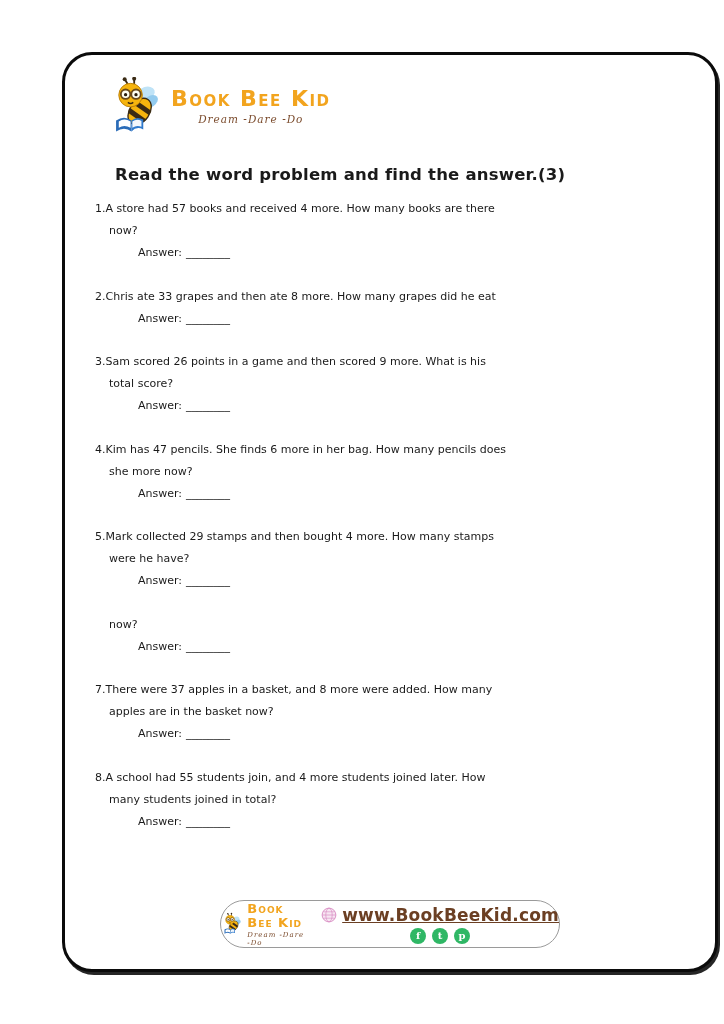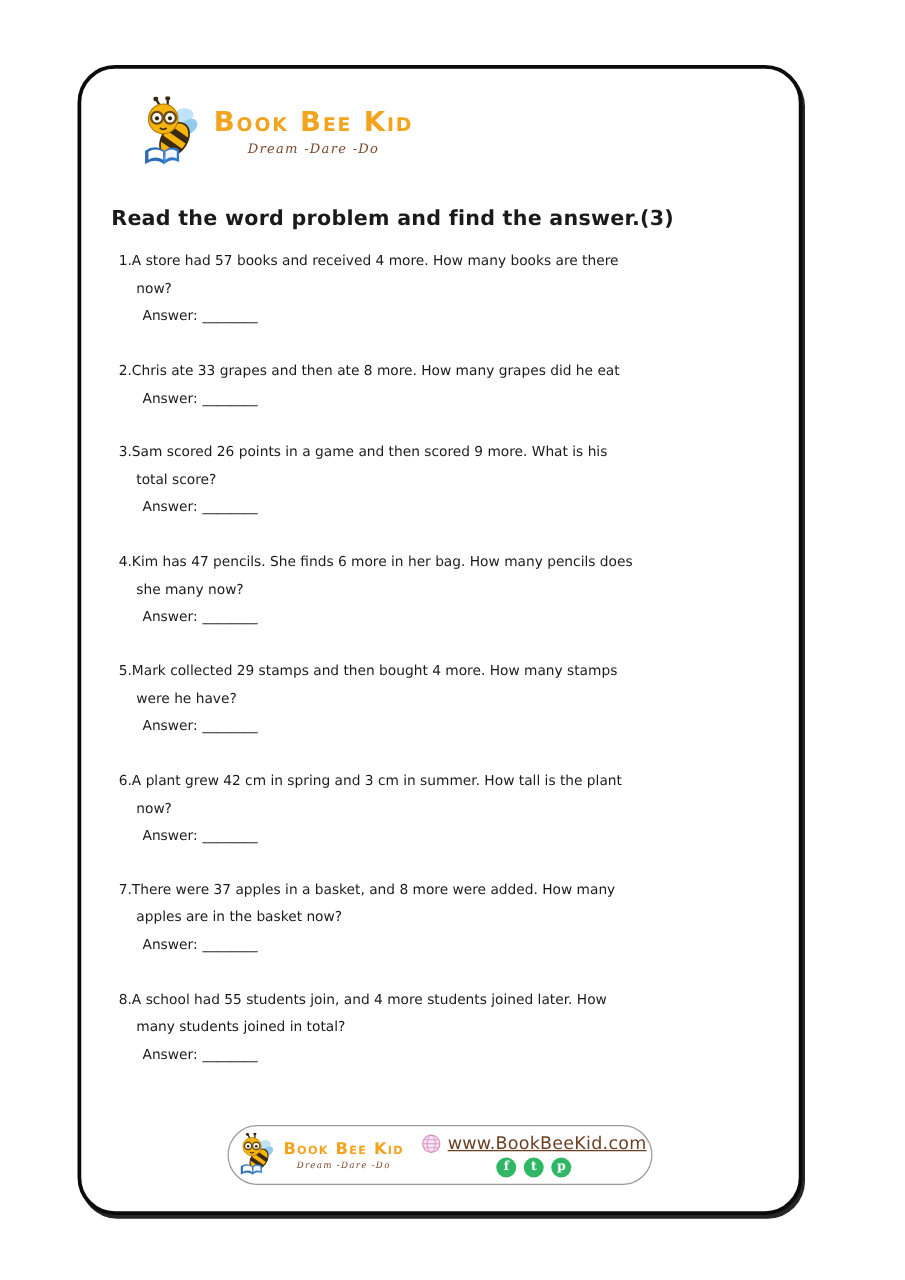--- a/index.html
+++ b/index.html
@@ -9,7 +9,7 @@
     -webkit-font-smoothing:antialiased;
   }
   .page{
-    position:absolute;left:62px;top:52px;width:580px;height:920px;
+    position:absolute;left:62px;top:52px;width:656px;height:920px;
     box-sizing:border-box;border:3.5px solid #0b0b0b;border-radius:30px;
     box-shadow:2px 3px 0 rgba(0,0,0,0.85);
     background:#fff;overflow:hidden;

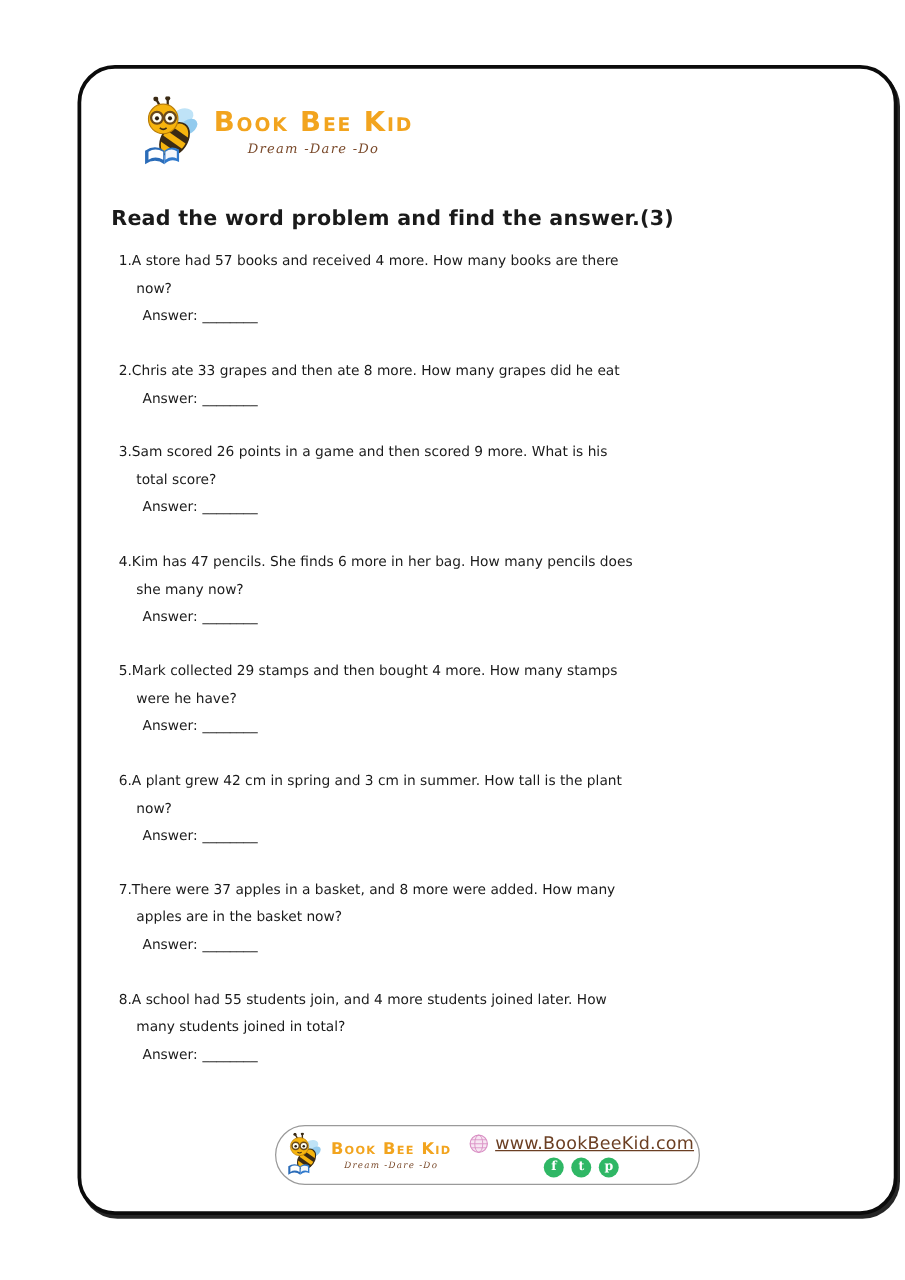--- a/index.html
+++ b/index.html
@@ -29,7 +29,7 @@
   
   .title{
     font-weight:bold;font-size:16.5px;letter-spacing:.2px;
-    margin:30px 0 0 24px;white-space:nowrap;
+    margin:30px 0 0 50px;white-space:nowrap;
   }
   .problems{margin:14px 0 0 30px;font-size:11px;line-height:22px;}
   .problem{margin-bottom:21.5px;}

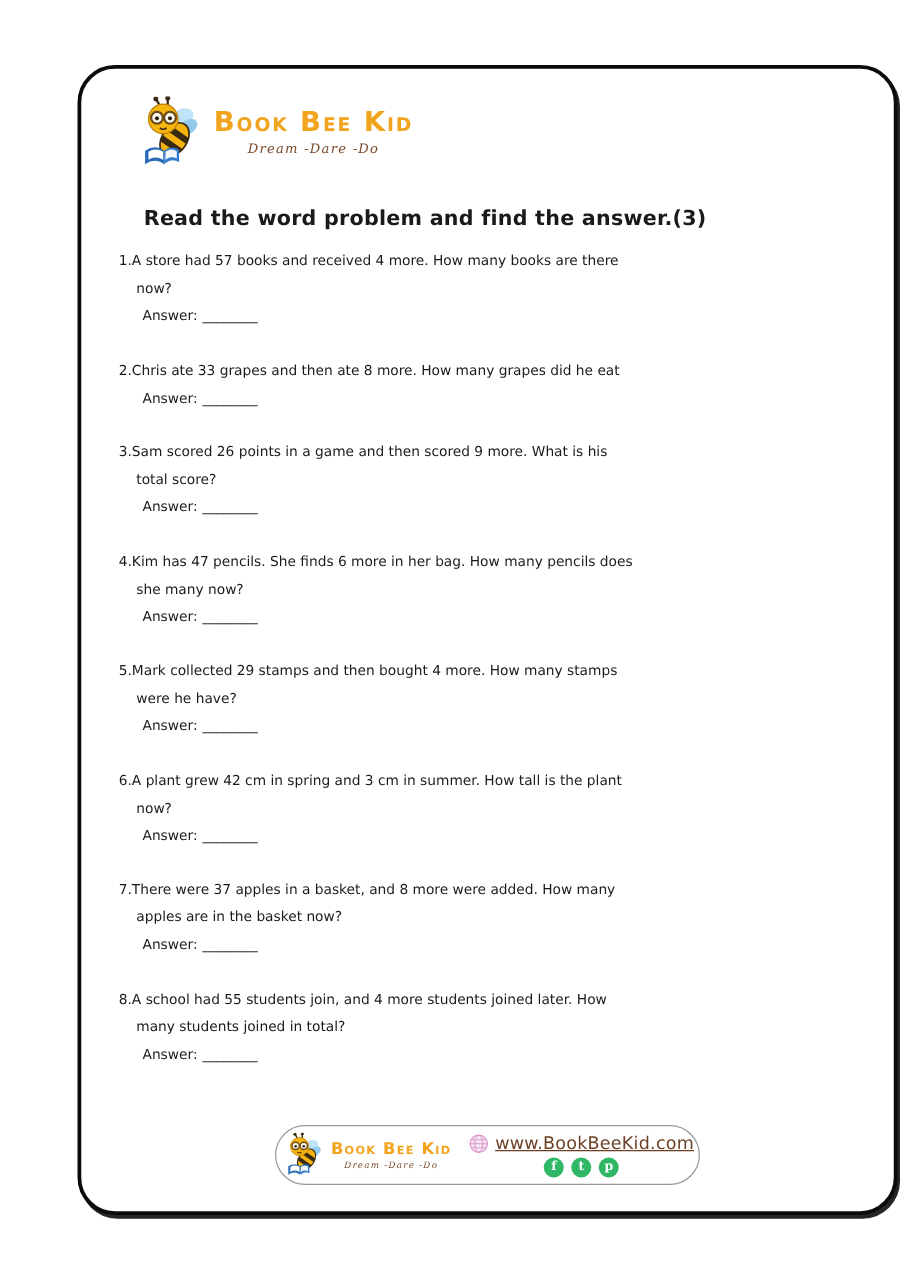--- a/index.html
+++ b/index.html
@@ -35,7 +35,7 @@
   .problem{margin-bottom:21.5px;}
   .p-line1{white-space:nowrap;}
   .p-line2{margin-left:14px;white-space:nowrap;}
-  .p-answer{margin-left:19px;white-space:nowrap;}
+  .p-answer{margin-left:43px;white-space:nowrap;}
   .blank{letter-spacing:0;margin-left:4px;}
   
   .footer-card{

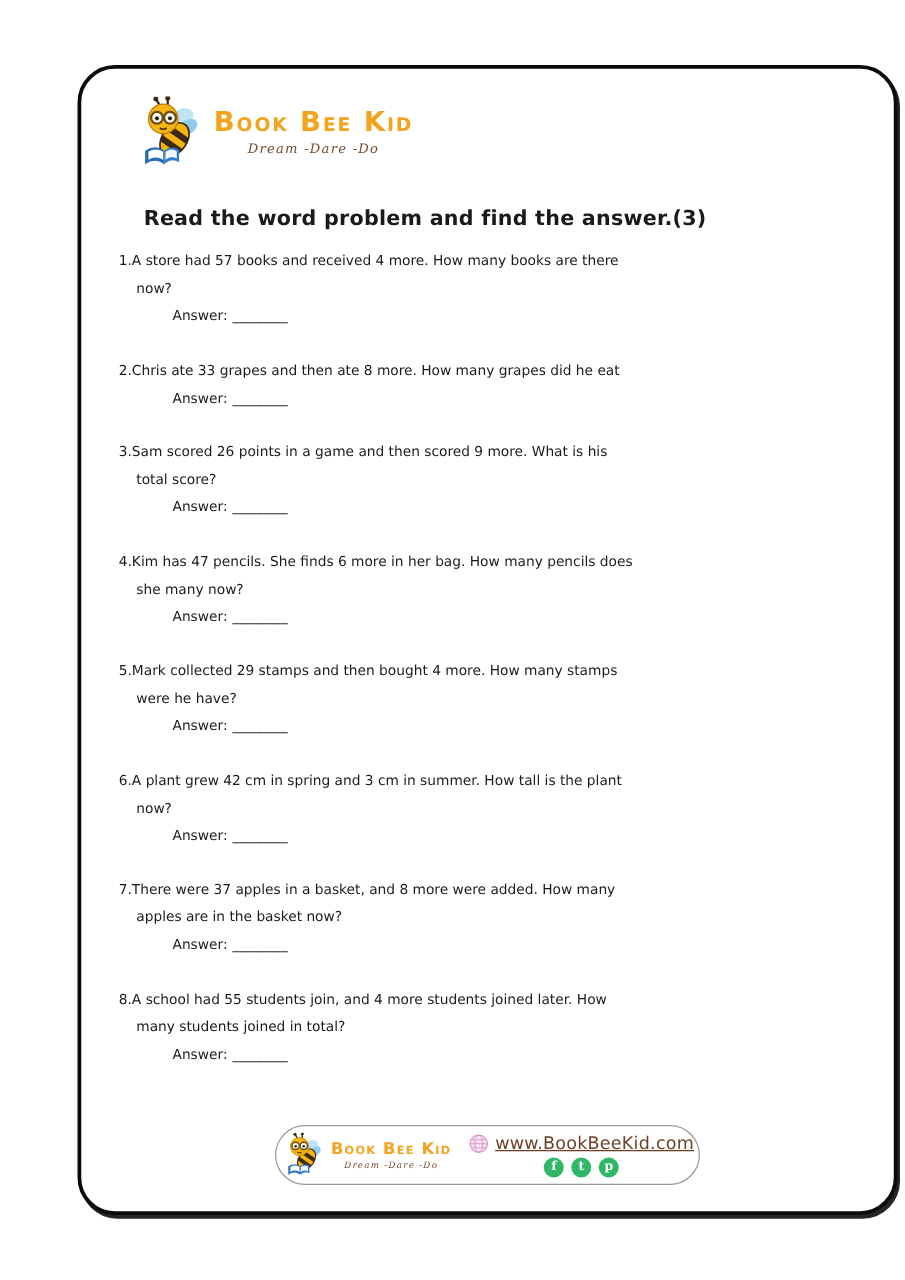--- a/index.html
+++ b/index.html
@@ -152,7 +152,7 @@
 
     <div class="problem">
       <div class="p-line1">4.Kim has 47 pencils. She finds 6 more in her bag. How many pencils does</div>
-      <div class="p-line2">she many now?</div>
+      <div class="p-line2">she more now?</div>
       <div class="p-answer">
         <span>Answer:</span><span class="blank">________</span>
       </div>

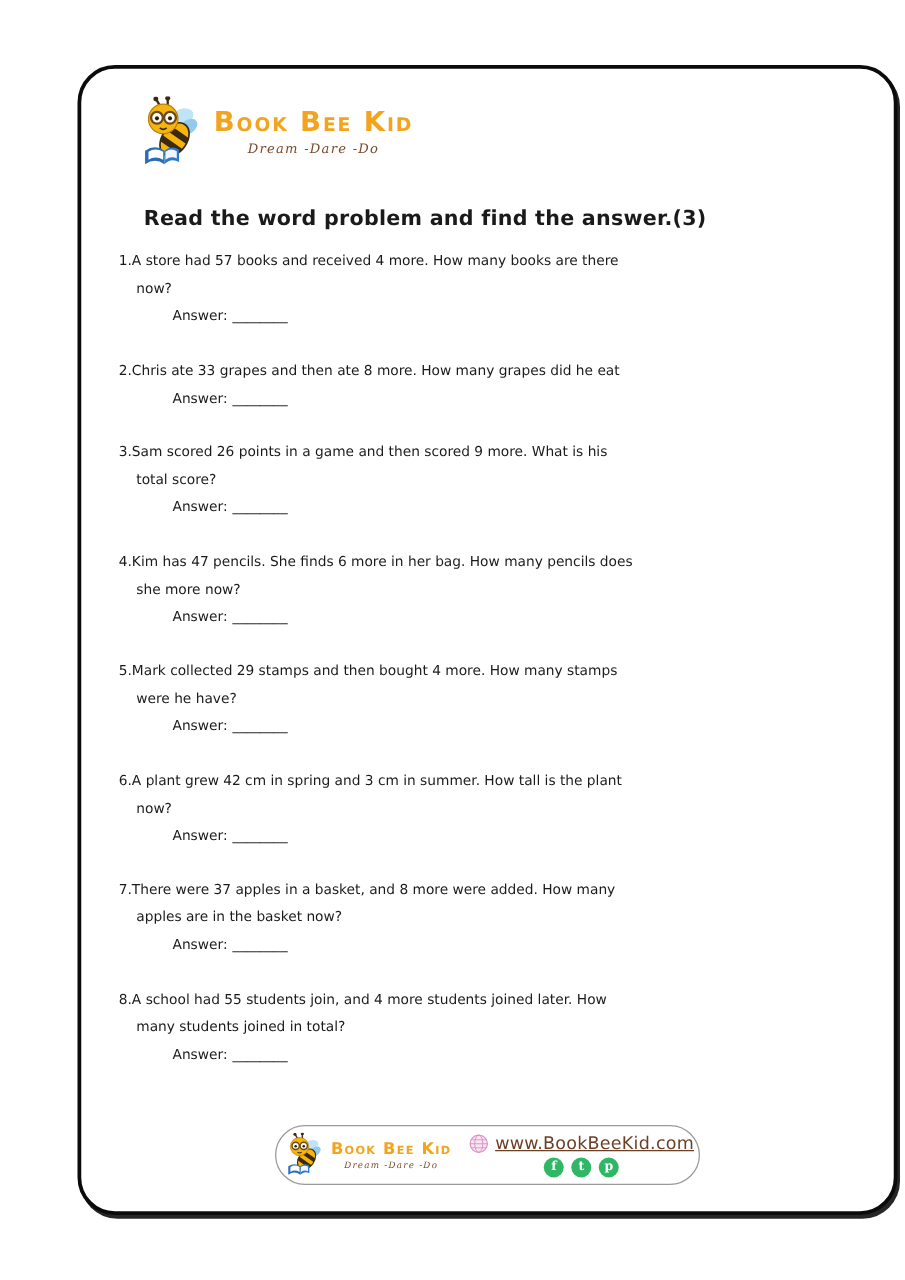--- a/index.html
+++ b/index.html
@@ -167,7 +167,6 @@
     </div>
 
     <div class="problem">
-      <div class="p-line1">6.A plant grew 42 cm in spring and 3 cm in summer. How tall is the plant</div>
       <div class="p-line2">now?</div>
       <div class="p-answer">
         <span>Answer:</span><span class="blank">________</span>

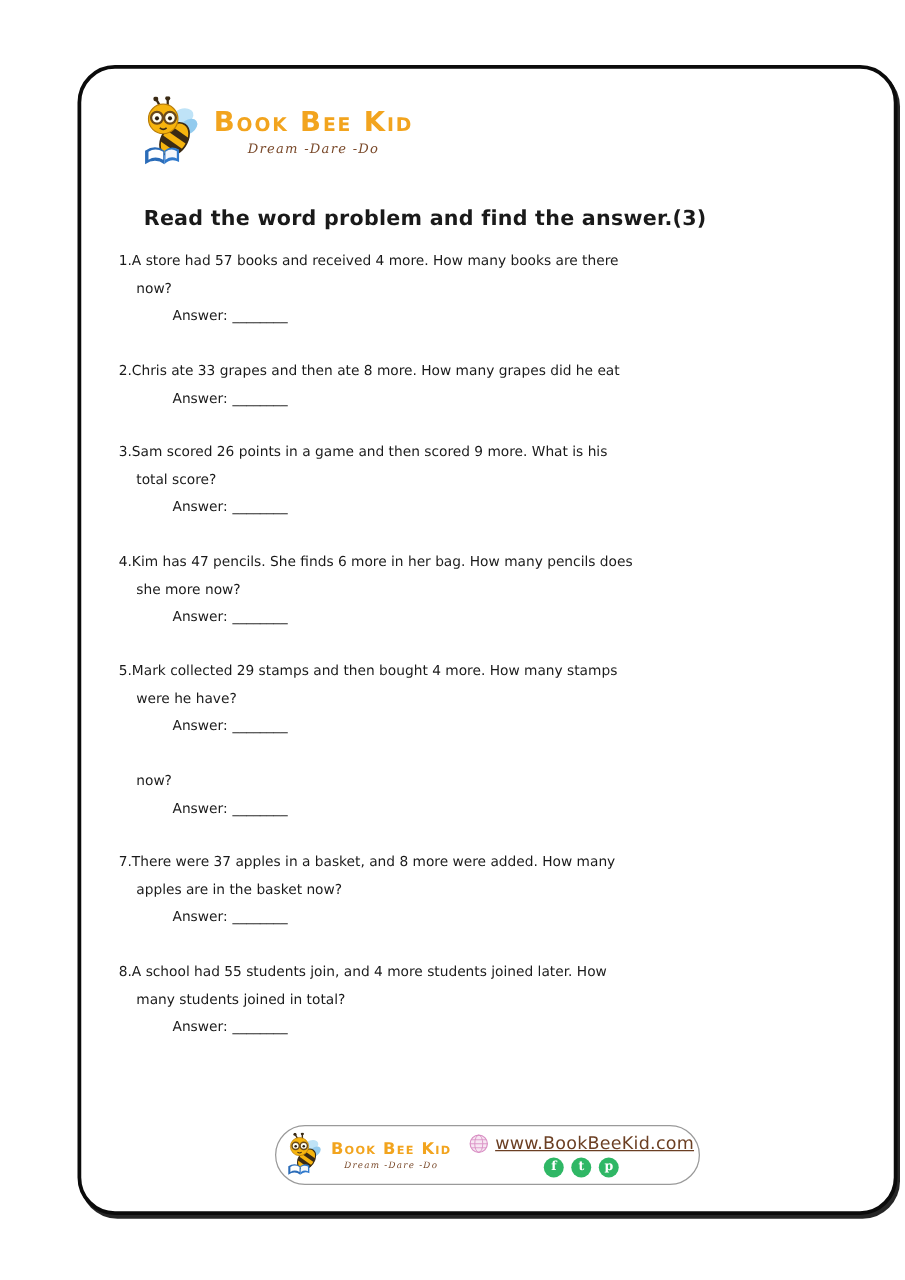--- a/index.html
+++ b/index.html
@@ -53,7 +53,7 @@
   .site-row{display:flex;align-items:center;gap:5px;}
   .globe{width:16px;height:16px;}
   .site-link{
-    font-weight:normal;font-size:14px;color:#6B3F23;
+    font-weight:bold;font-size:17px;color:#6B3F23;
     text-decoration:underline;letter-spacing:.2px;
   }
   .social-row{display:flex;gap:6px;}

